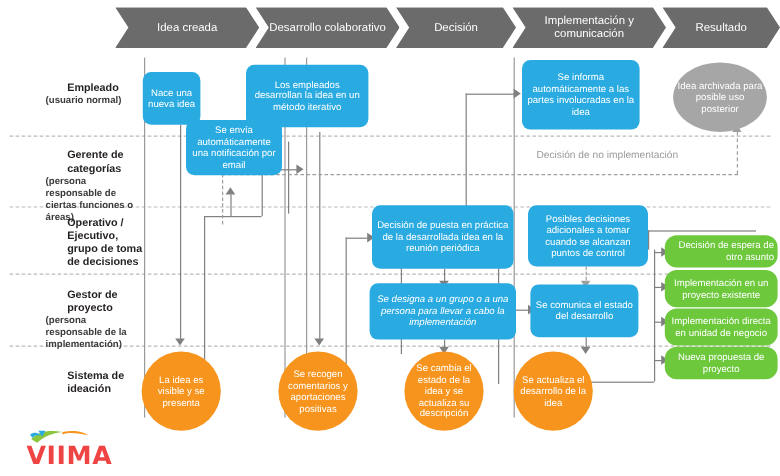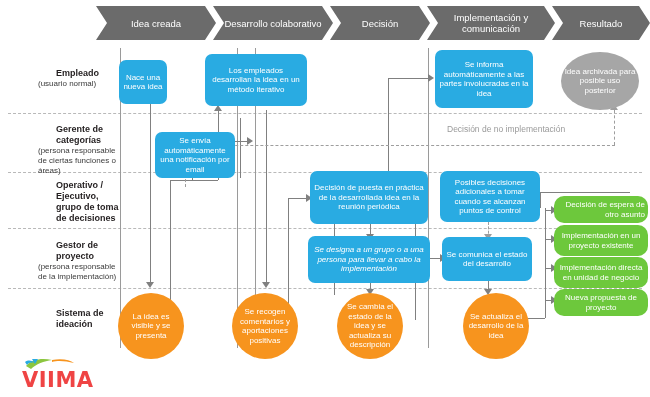--- a/index.html
+++ b/index.html
@@ -40,7 +40,7 @@
   
   .lane-label{position:absolute;left:10px;width:110px;color:#231f20;}
   .lane-label .t{font-size:9px;font-weight:bold;line-height:11px;margin-left:46px;}
-  .lane-label .s{font-size:8px;font-weight:normal;line-height:10px;color:#3a3a3a;padding-left:28px;}
+  .lane-label .s{font-size:8px;font-weight:bold;line-height:10px;color:#3a3a3a;padding-left:28px;}
 
   
   .node{

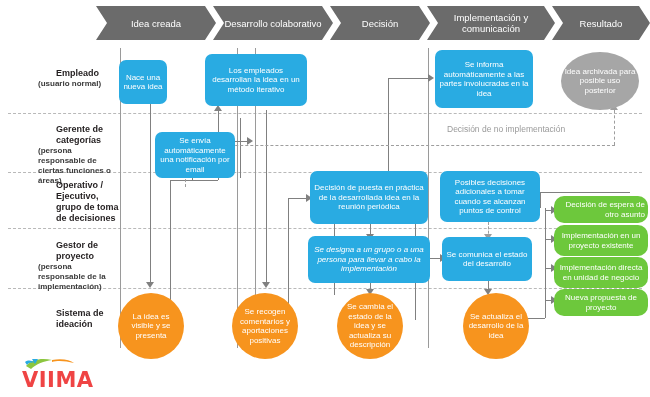--- a/index.html
+++ b/index.html
@@ -202,7 +202,7 @@
 
   <div class="node n-gray" style="left:561px;top:52px;width:78px;height:58px;">Idea archivada para posible uso posterior</div>
 
-  <div class="node n-blue" style="left:155px;top:132px;width:80px;height:46px;">Se envía automáticamente una notificación por email</div>
+  <div class="node n-blue" style="left:155px;top:100px;width:80px;height:46px;">Se envía automáticamente una notificación por email</div>
 
   <div class="flow-note" style="left:447px;top:124px;">Decisión de no implementación</div>
 

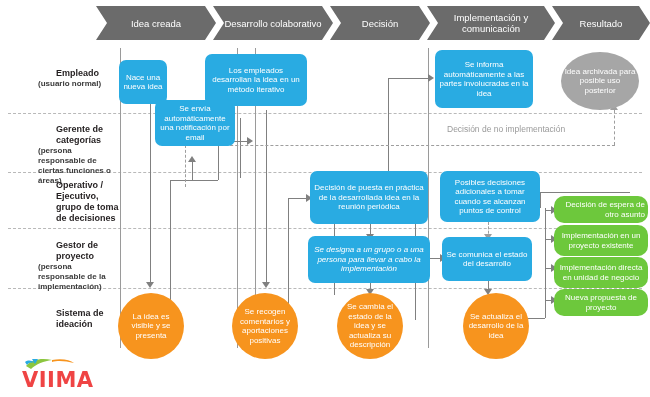--- a/index.html
+++ b/index.html
@@ -222,7 +222,7 @@
   <div class="node n-orange" style="left:118px;top:293px;width:66px;height:66px;">La idea es visible y se presenta</div>
   <div class="node n-orange" style="left:232px;top:293px;width:66px;height:66px;">Se recogen comentarios y aportaciones positivas</div>
   <div class="node n-orange" style="left:337px;top:293px;width:66px;height:66px;">Se cambia el estado de la idea y se actualiza su descripción</div>
-  <div class="node n-orange" style="left:463px;top:293px;width:66px;height:66px;">Se actualiza el desarrollo de la idea</div>
+  <div class="node n-orange" style="left:428px;top:293px;width:66px;height:66px;">Se actualiza el desarrollo de la idea</div>
 
   <div class="logo">
     <svg width="96" height="16" viewBox="0 0 96 16">

